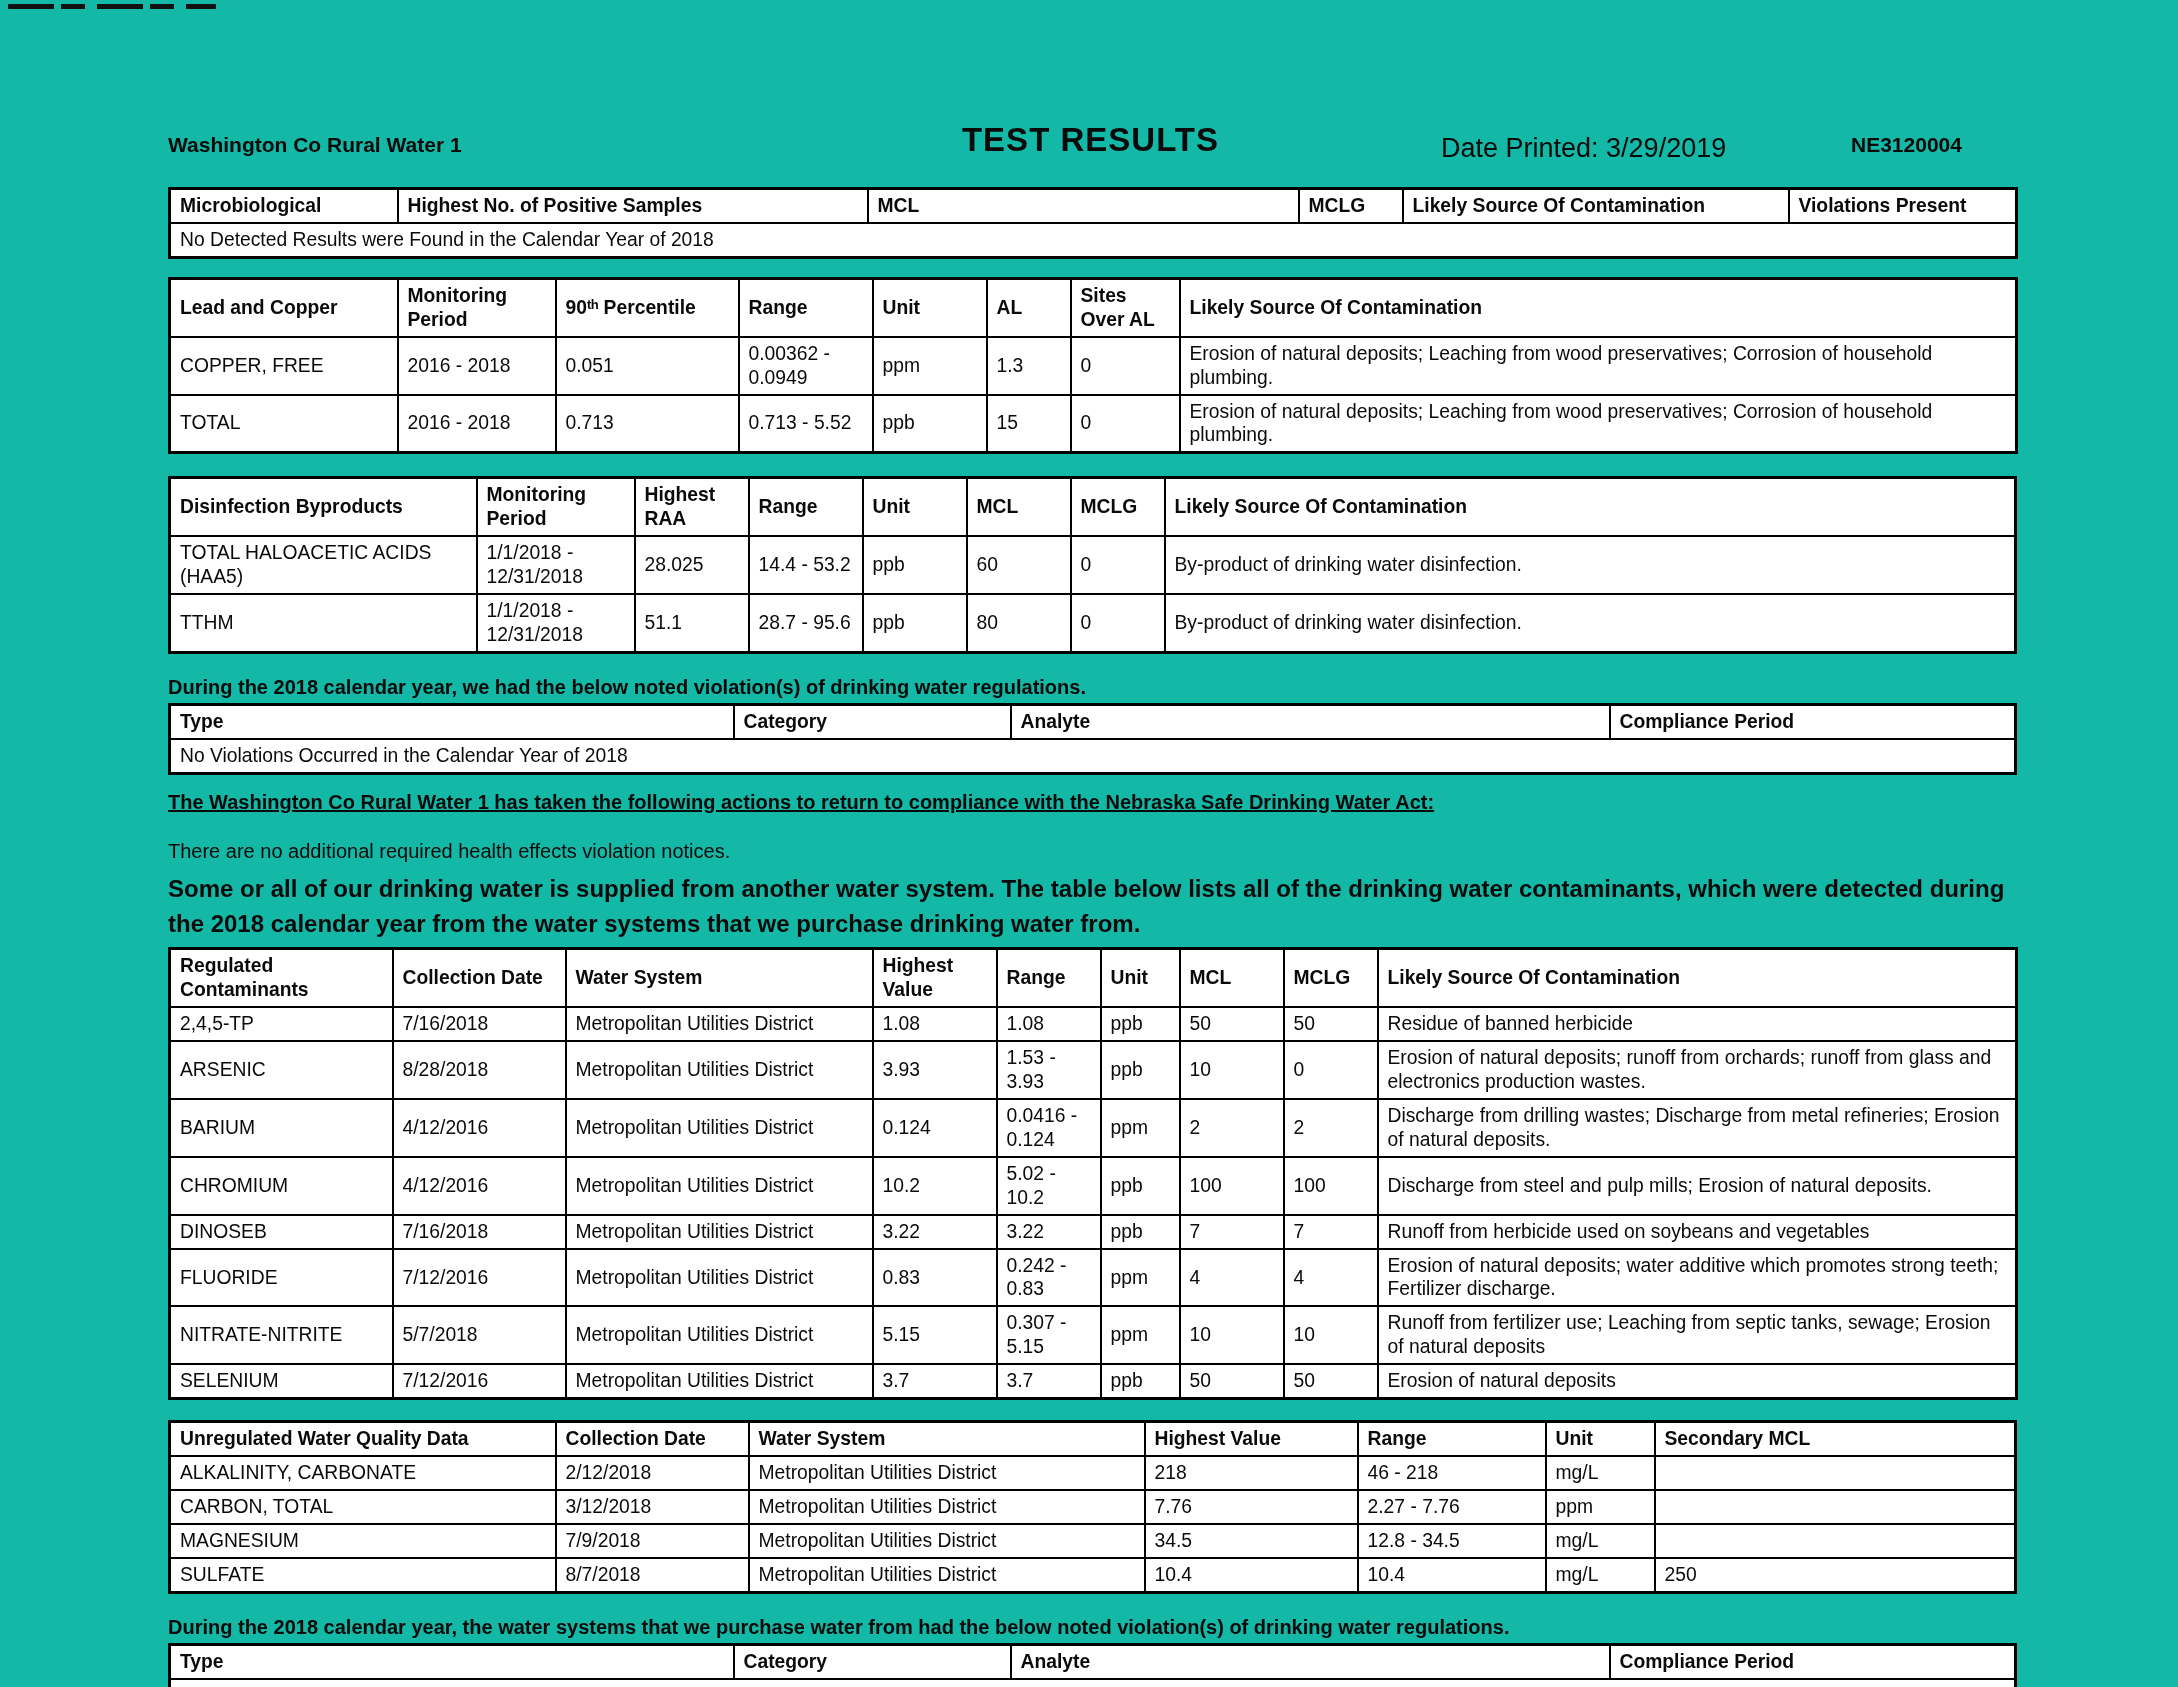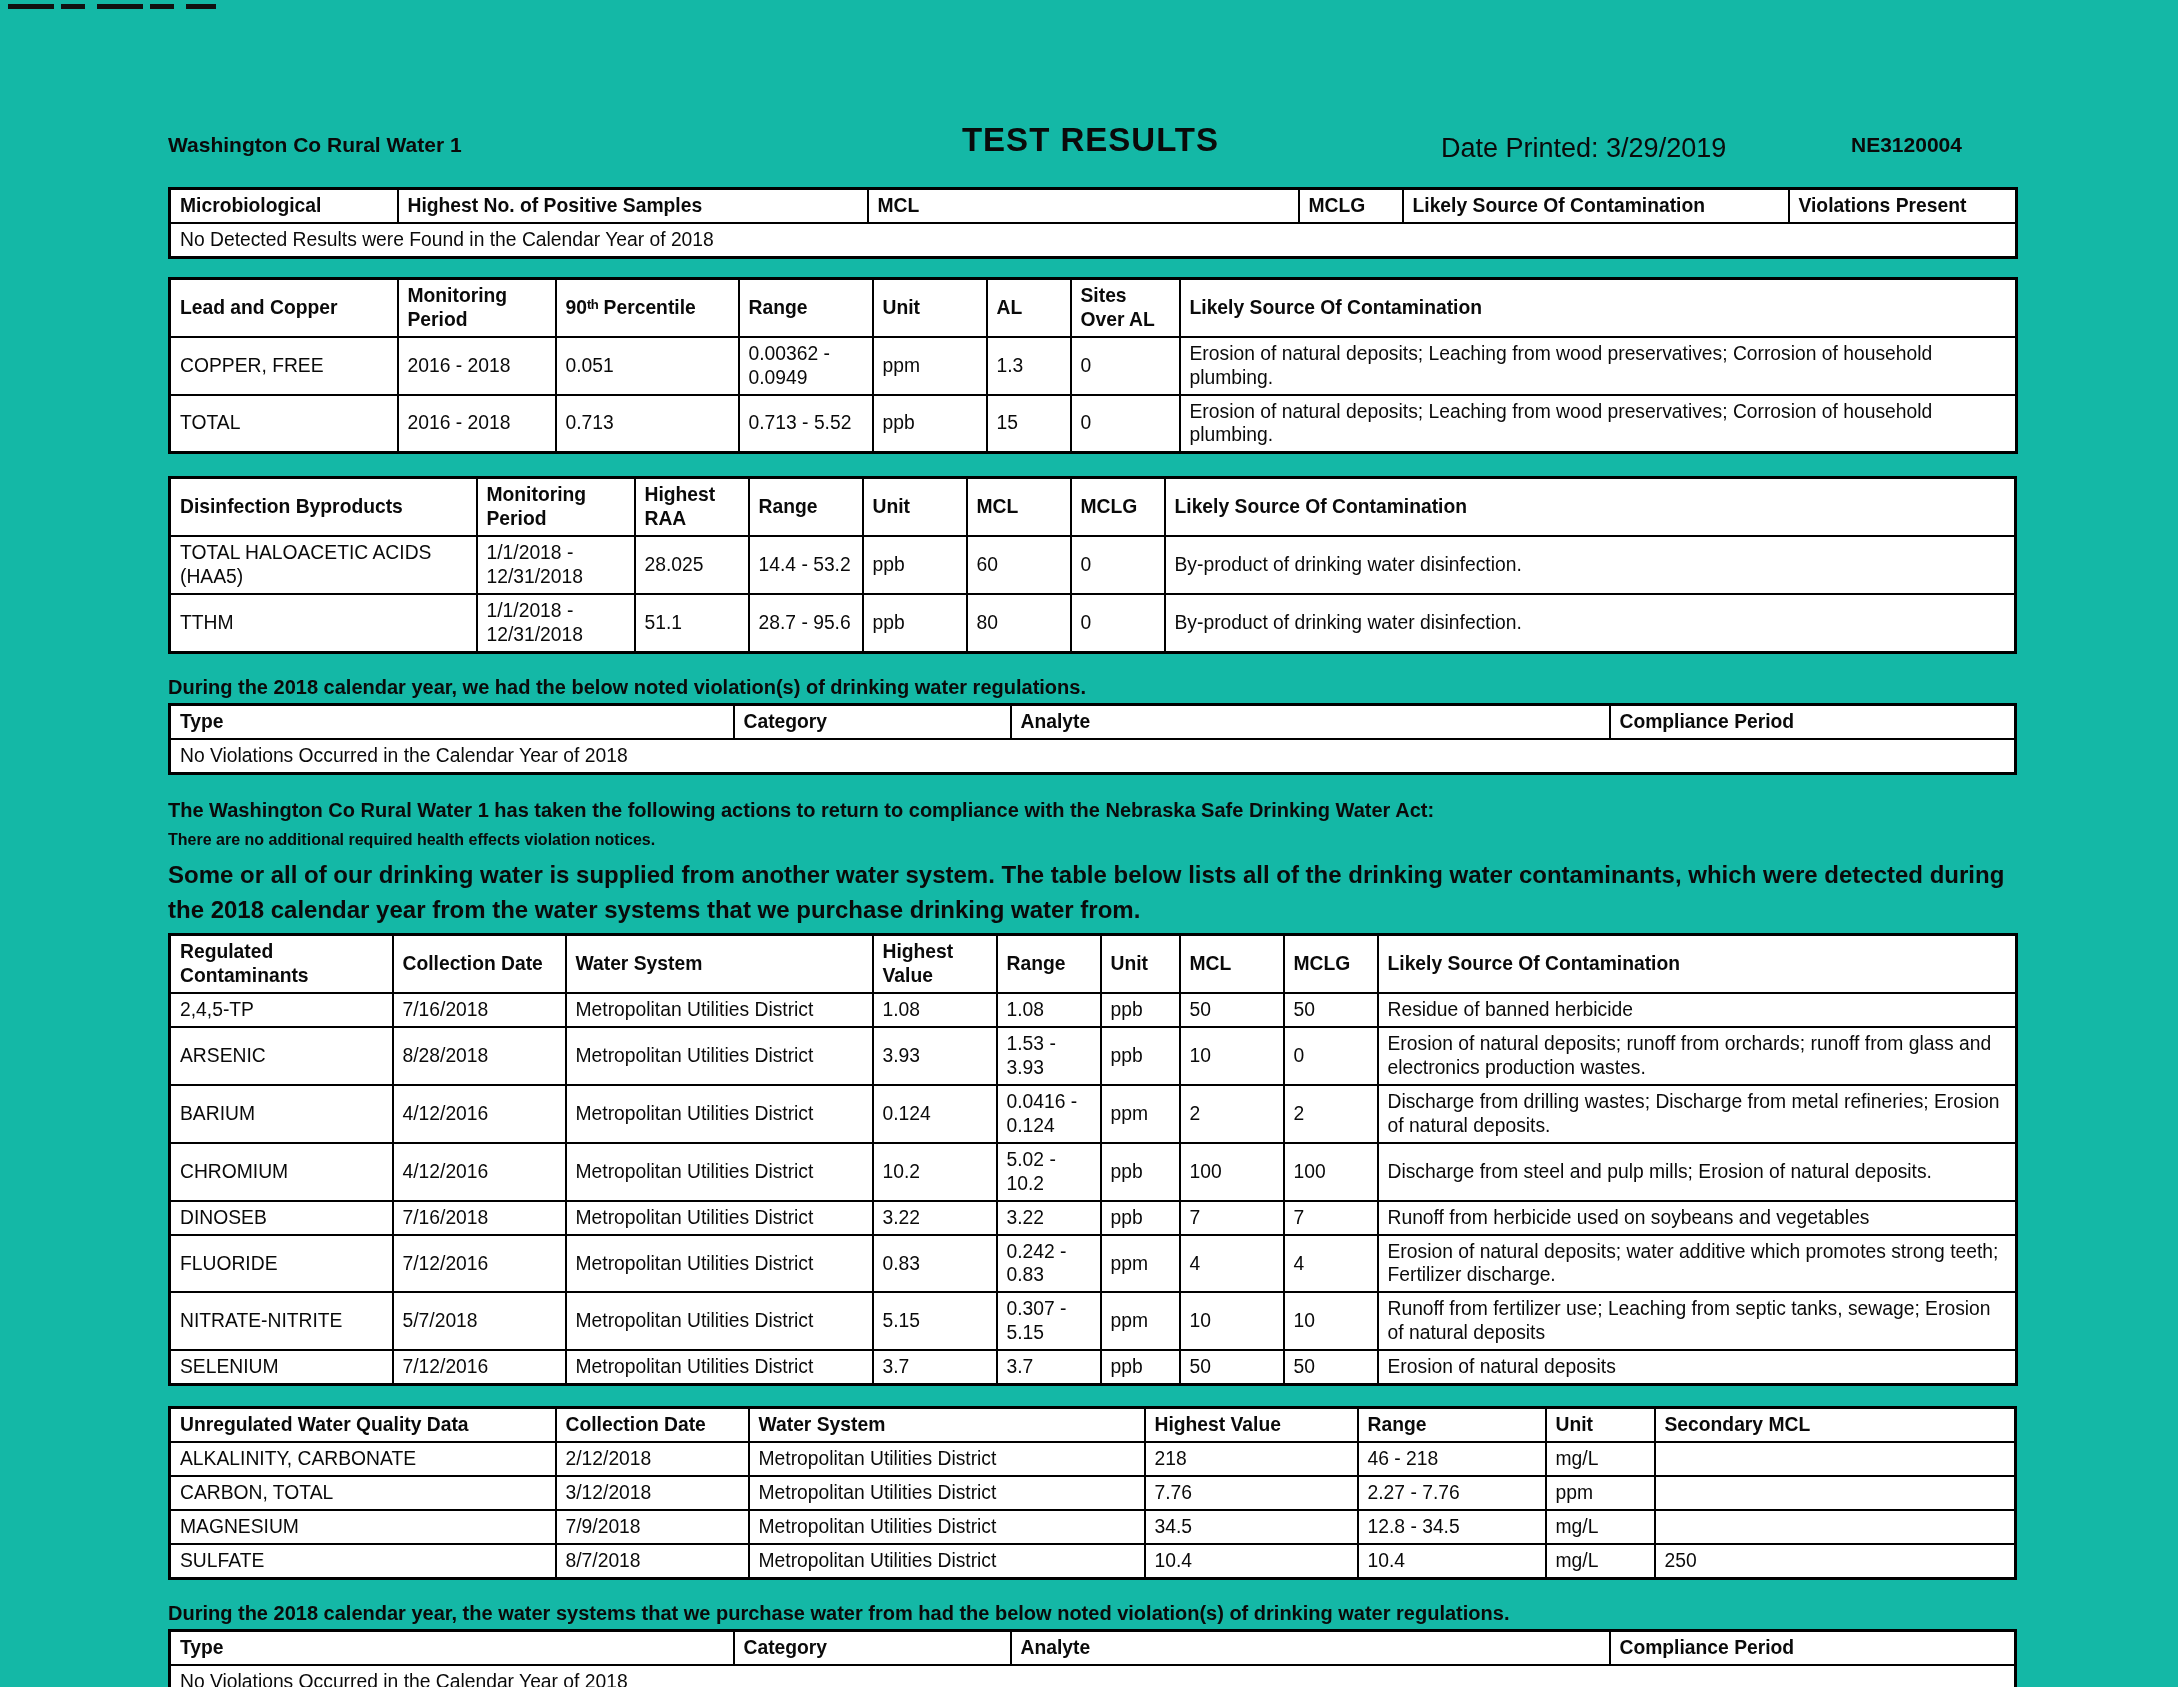--- a/index.html
+++ b/index.html
@@ -71,9 +71,10 @@
     font-weight: bold;
   }
   .heading-underline {
-    margin-top: 24px;
+    margin-top: 16px;
     font-size: 20px;
     font-weight: bold;
+    text-decoration: underline;
   }
   .plain-note   { margin-top: 9px;  font-size: 16px; font-weight: bold; }
   .bold-para    { margin-top: 9px;  font-size: 24px; font-weight: bold; line-height: 1.45; }

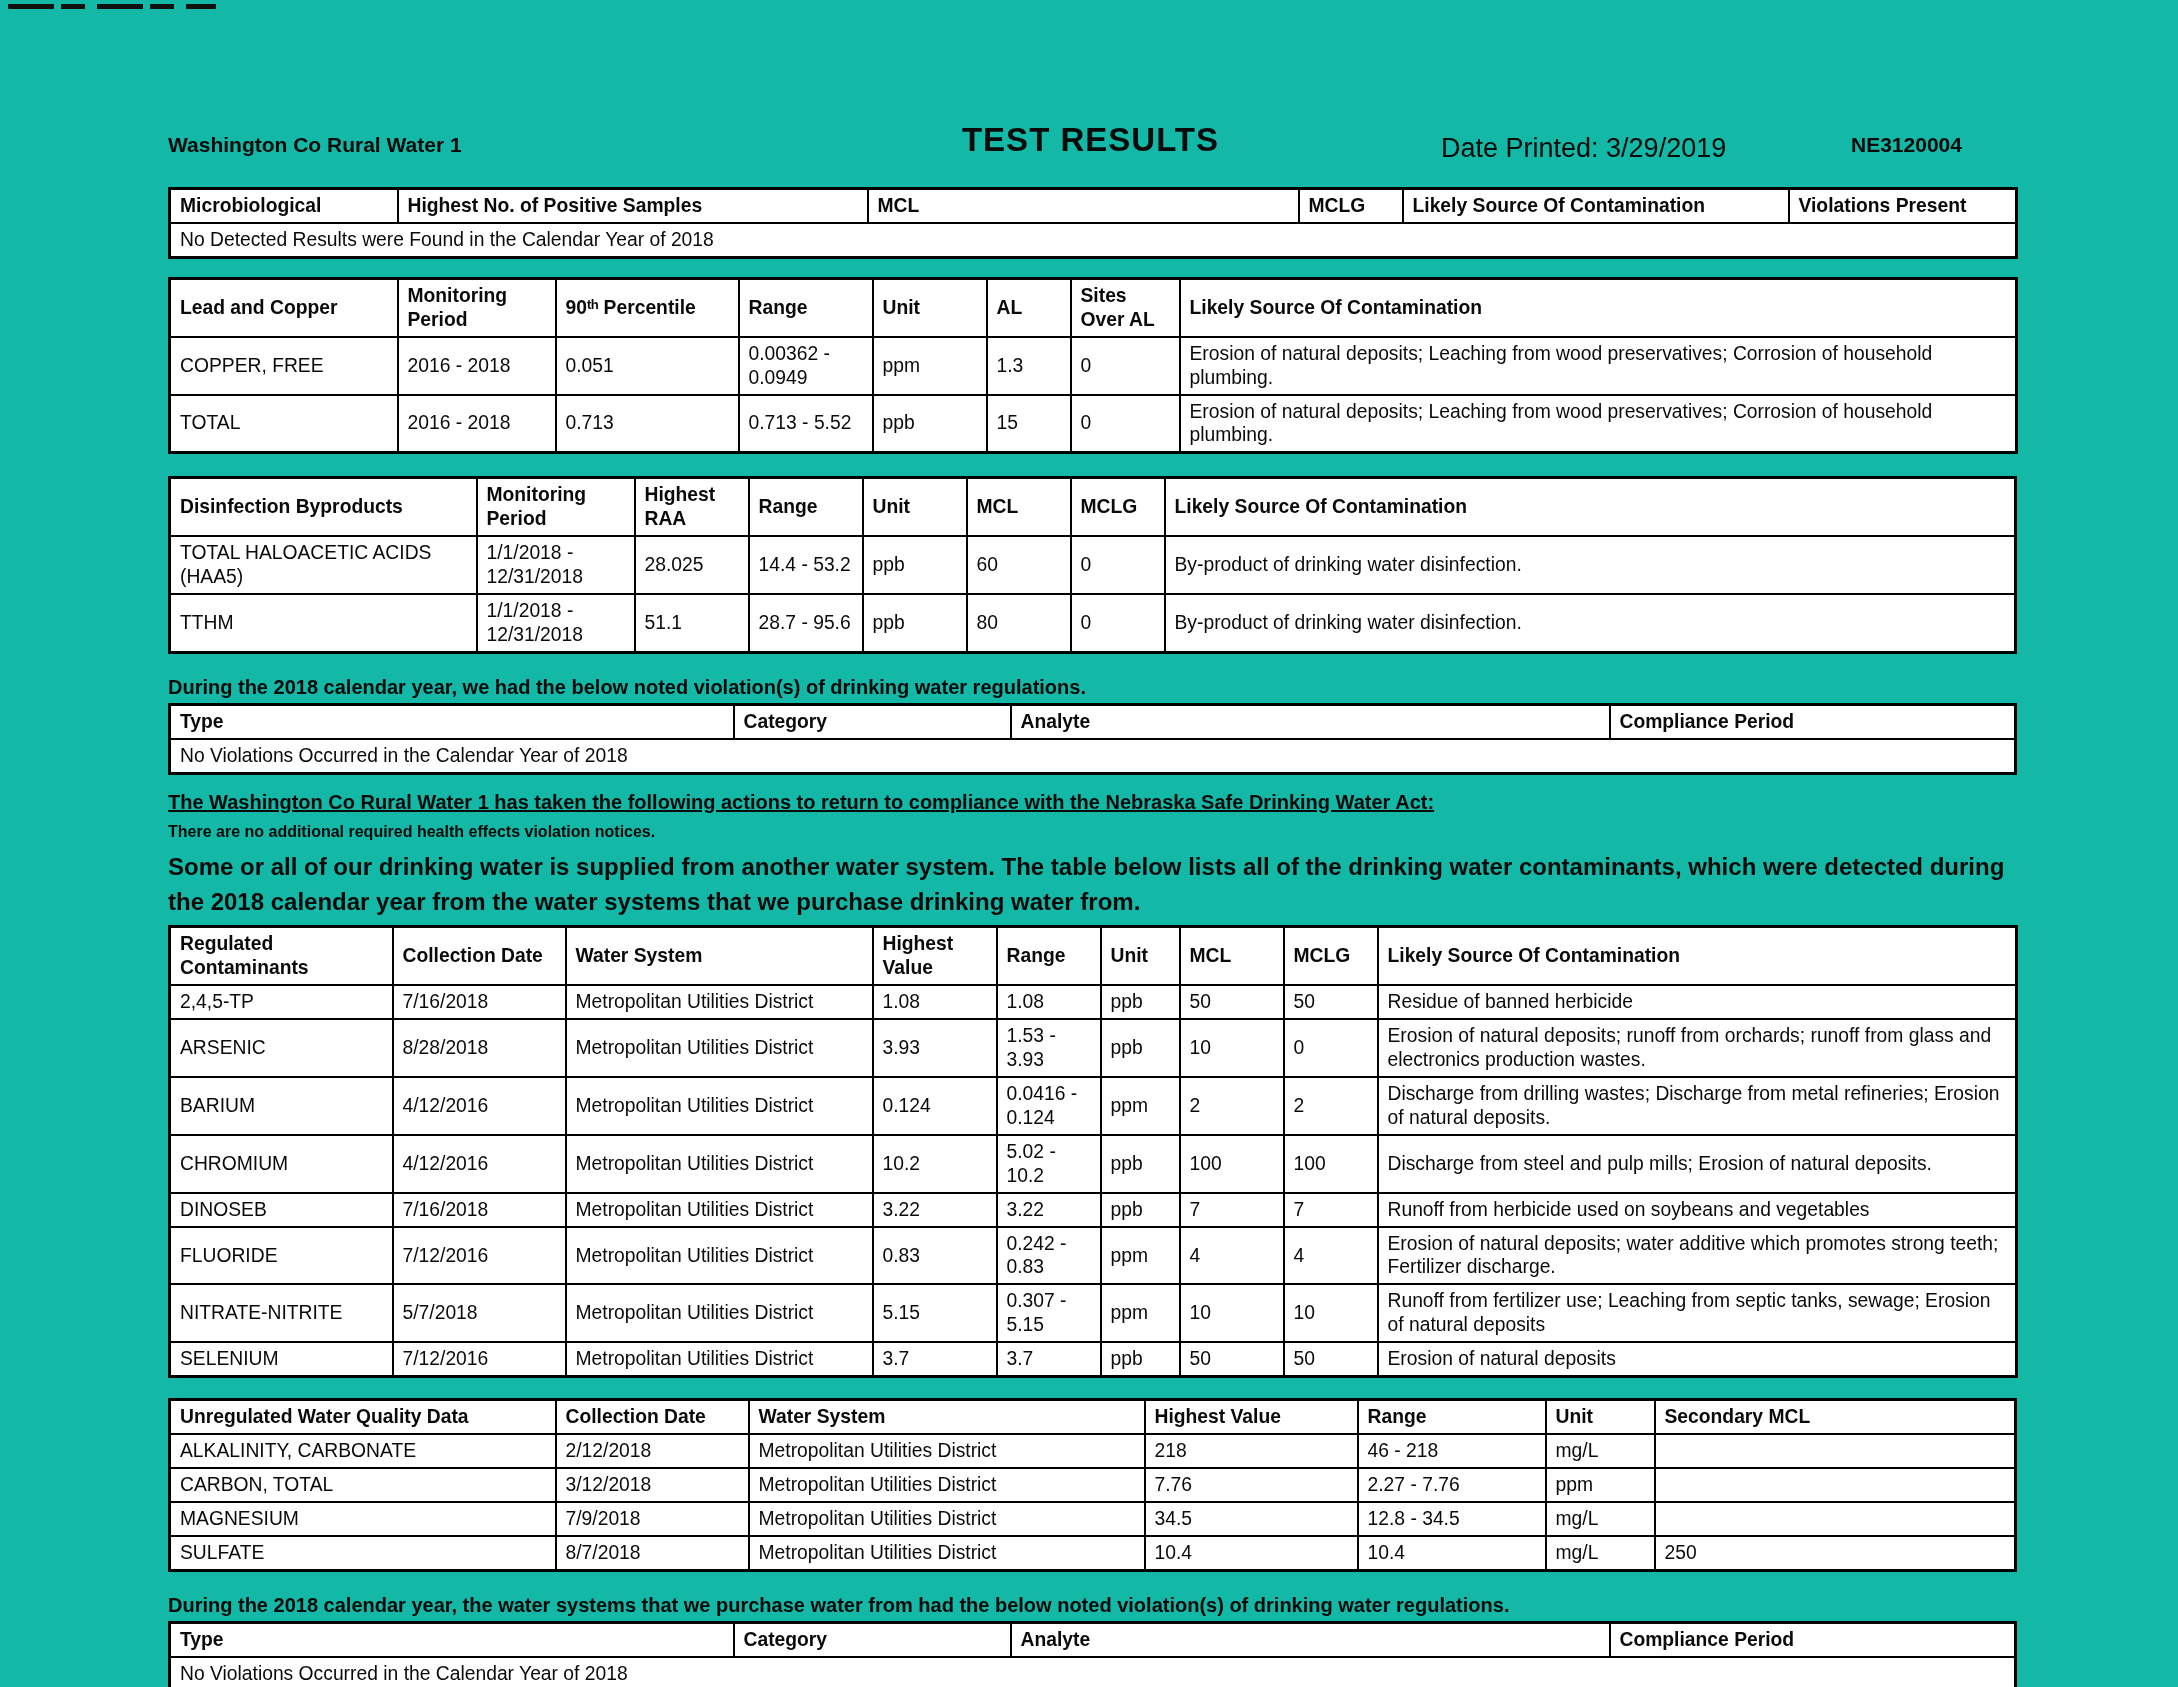--- a/index.html
+++ b/index.html
@@ -76,7 +76,7 @@
     font-weight: bold;
     text-decoration: underline;
   }
-  .plain-note   { margin-top: 9px;  font-size: 16px; font-weight: bold; }
+  .plain-note   { margin-top: 26px;  font-size: 20px; }
   .bold-para    { margin-top: 9px;  font-size: 24px; font-weight: bold; line-height: 1.45; }
 </style>
 </head>

